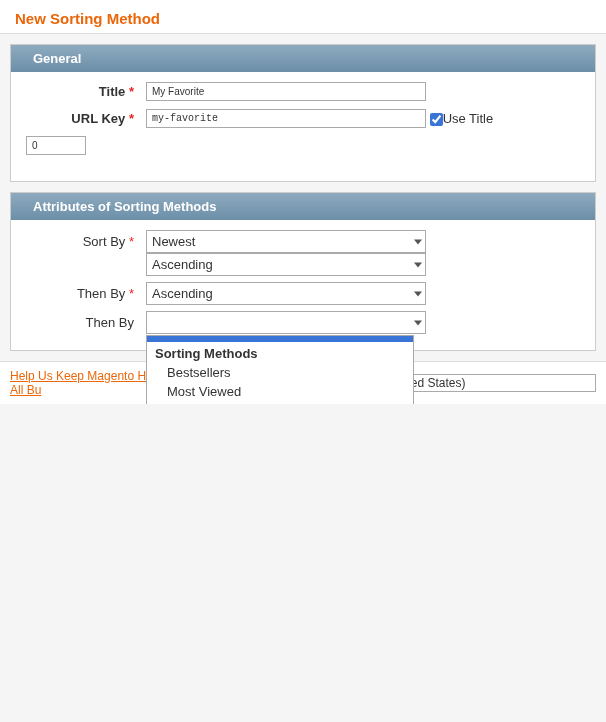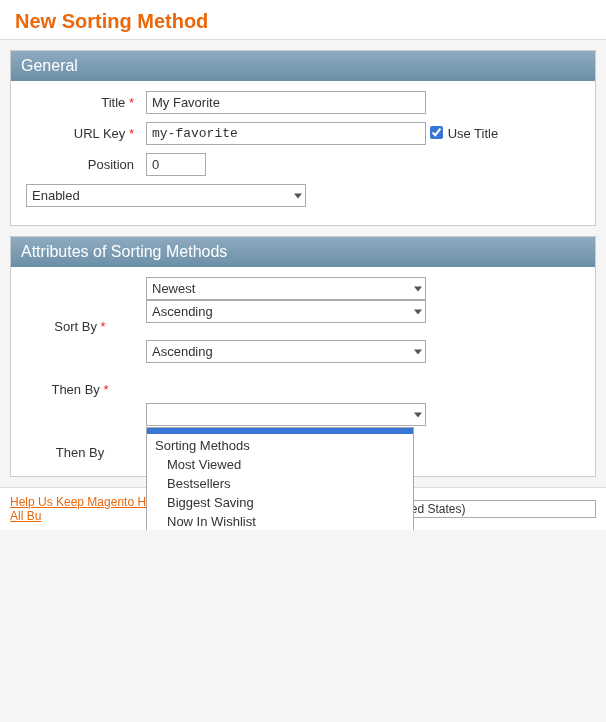--- a/index.html
+++ b/index.html
@@ -7,7 +7,7 @@
 
     .page-title {
       color: #eb6709;
-      font-size: 20px;
+      font-size: 15px;
       font-weight: bold;
       padding: 10px 15px 6px 15px;
       background: #fff;

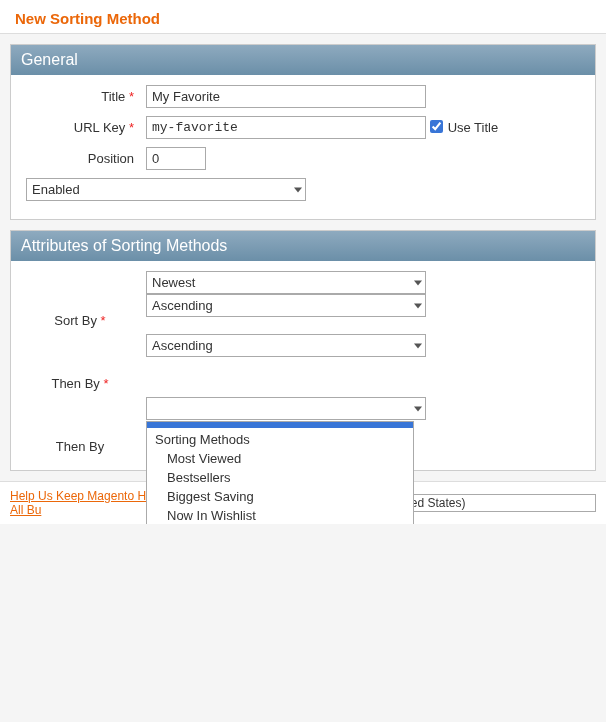--- a/index.html
+++ b/index.html
@@ -23,9 +23,9 @@
     .section-header {
       background: linear-gradient(to bottom, #8eaabf, #6b8fa8);
       color: #fff;
-      font-weight: normal;
-      padding: 6px 10px;
-      font-size: 16px;
+      font-weight: bold;
+      padding: 6px 22px;
+      font-size: 13px;
     }
 
     .section-body {

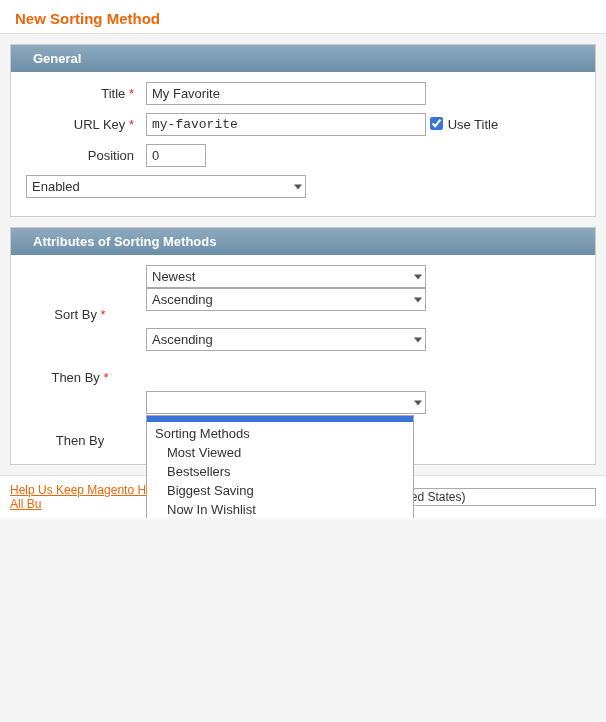--- a/index.html
+++ b/index.html
@@ -43,6 +43,7 @@
       text-align: right;
       padding-right: 12px;
       color: #333;
+      font-weight: bold;
     }
 
     .required-star {

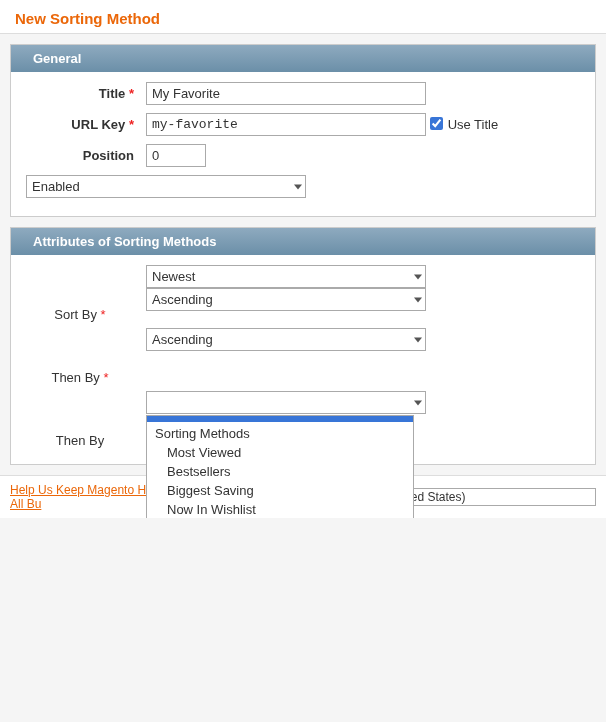--- a/index.html
+++ b/index.html
@@ -58,7 +58,7 @@
       width: 280px;
       border: 1px solid #aaa;
       padding: 3px 5px;
-      font-size: 13px;
+      font-size: 10px;
       color: #333;
     }
 

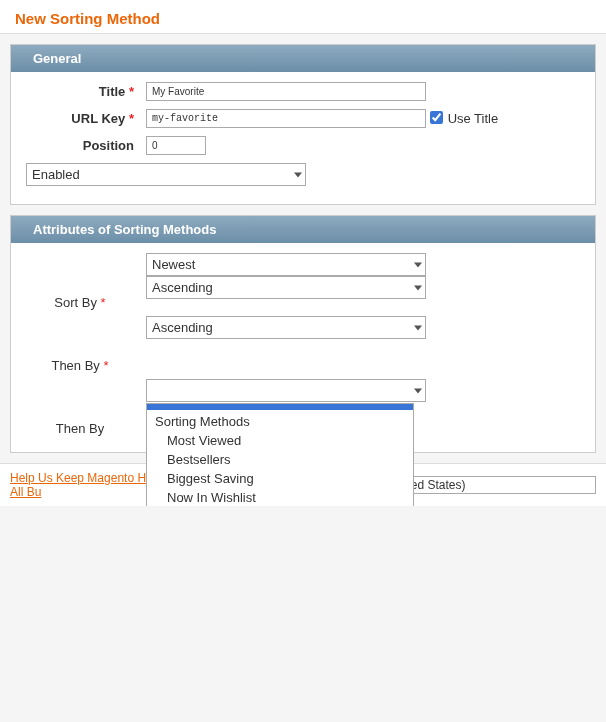--- a/index.html
+++ b/index.html
@@ -92,8 +92,7 @@
 
     .use-title-row {
       display: flex;
-      align-items: flex-start;
-      gap: 5px;
+      align-items: flex-end;
     }
 
     .url-row {

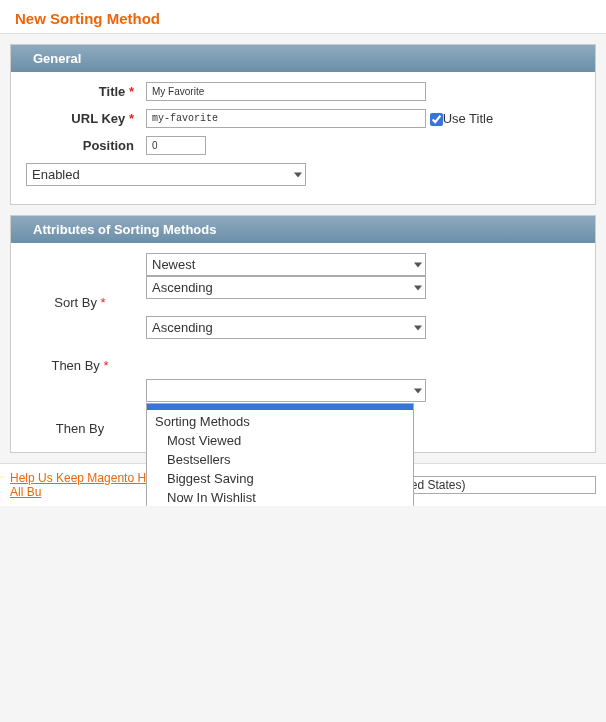--- a/index.html
+++ b/index.html
@@ -230,7 +230,6 @@
     </div>
 
     <div class="form-row">
-      <div class="form-label">Position</div>
       <div class="form-field">
         <input type="text" value="0" style="width: 60px;">
       </div>

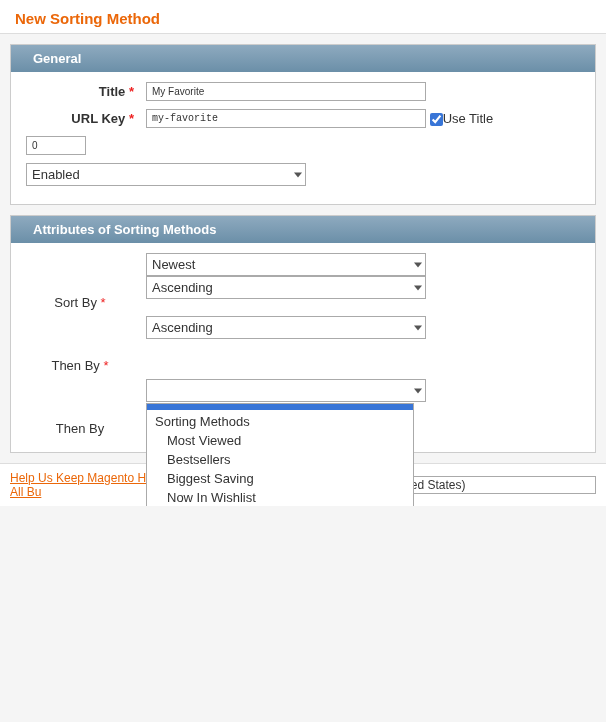--- a/index.html
+++ b/index.html
@@ -236,15 +236,6 @@
     </div>
 
     <div class="form-row">
-      <div class="form-field">
-        <div class="select-wrapper">
-          <select>
-            <option>Enabled</option>
-            <option>Disabled</option>
-          </select>
-          <div class="select-arrow"></div>
-        </div>
-      </div>
     </div>
 
   </div>

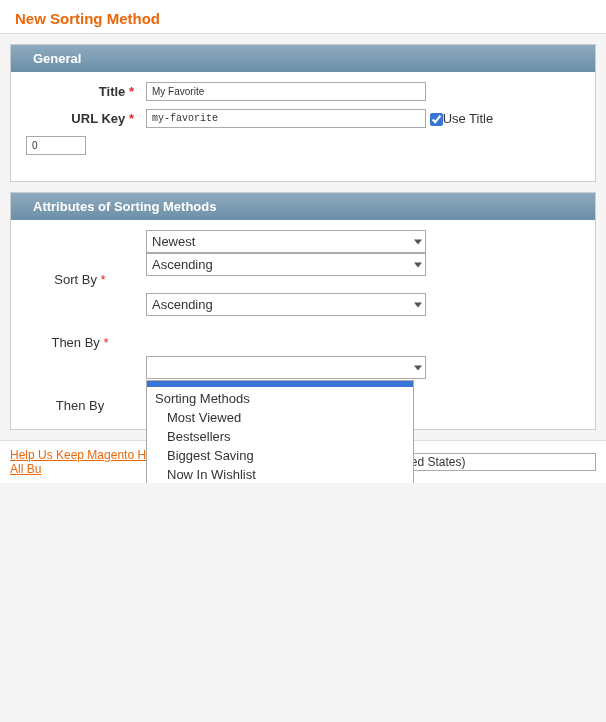--- a/index.html
+++ b/index.html
@@ -108,10 +108,9 @@
 
     .sort-label {
       width: 120px;
-      text-align: center;
+      text-align: right;
       padding-right: 12px;
       padding-top: 4px;
-      margin-top: 38px;
     }
 
     .sort-fields {

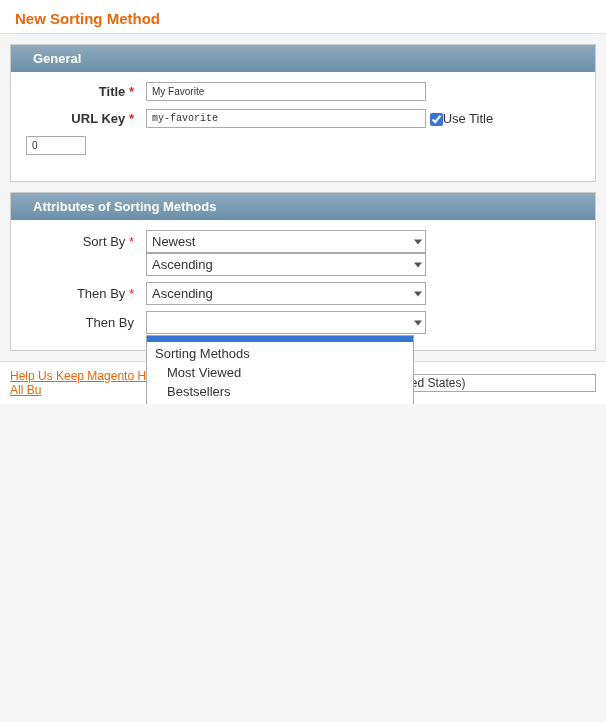--- a/index.html
+++ b/index.html
@@ -143,7 +143,7 @@
     }
 
     .dropdown-popup .group-header {
-      font-weight: normal;
+      font-weight: bold;
       padding: 4px 8px 2px 8px;
       color: #333;
       font-size: 13px;

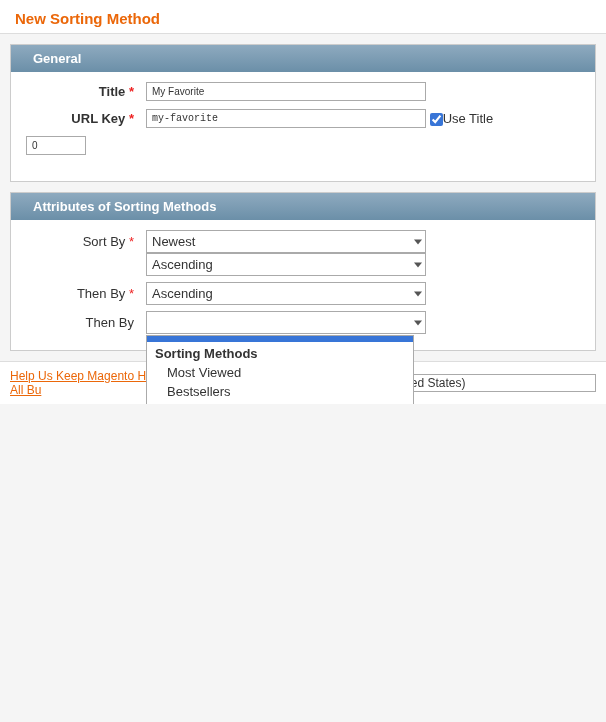--- a/index.html
+++ b/index.html
@@ -301,8 +301,8 @@
           <div class="selected-item"></div>
 
           <div class="group-header">Sorting Methods</div>
+          <div class="dropdown-item">Bestsellers</div>
           <div class="dropdown-item">Most Viewed</div>
-          <div class="dropdown-item">Bestsellers</div>
           <div class="dropdown-item">Biggest Saving</div>
           <div class="dropdown-item">Now In Wishlist</div>
           <div class="dropdown-item">Quantity</div>

